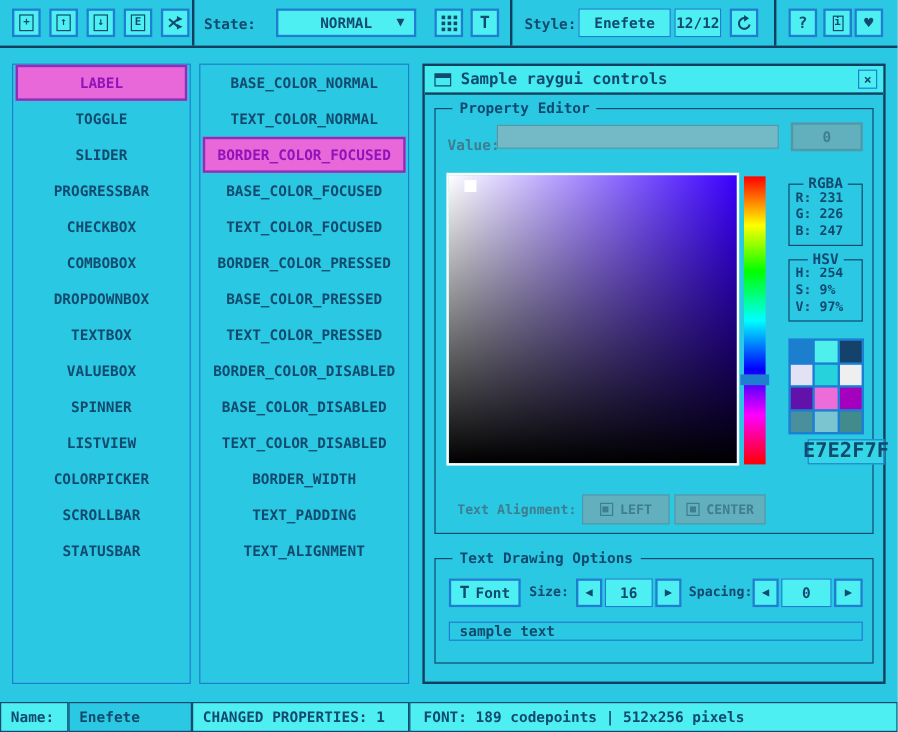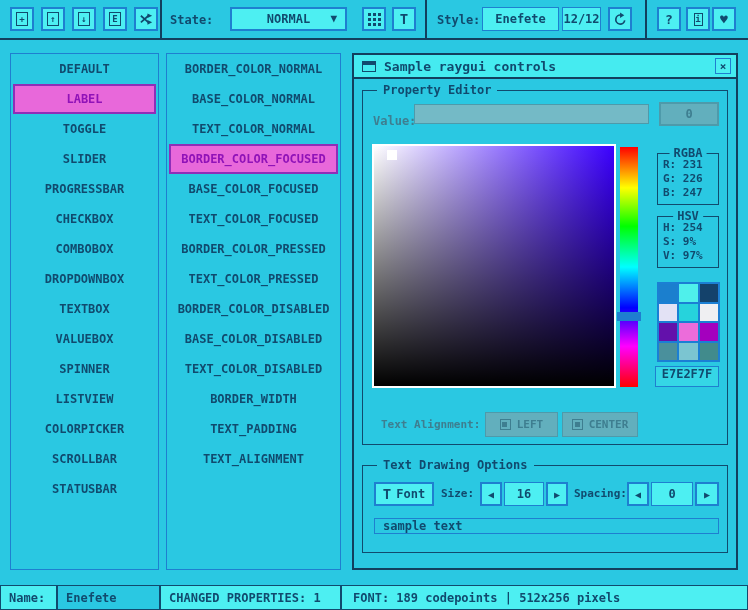--- a/index.html
+++ b/index.html
@@ -194,7 +194,6 @@
   </div>
 
   <div id="controls-panel" class="abs panel">
-    <div class="lv-item">DEFAULT</div>
     <div class="lv-item selected">LABEL</div>
     <div class="lv-item">TOGGLE</div>
     <div class="lv-item">SLIDER</div>

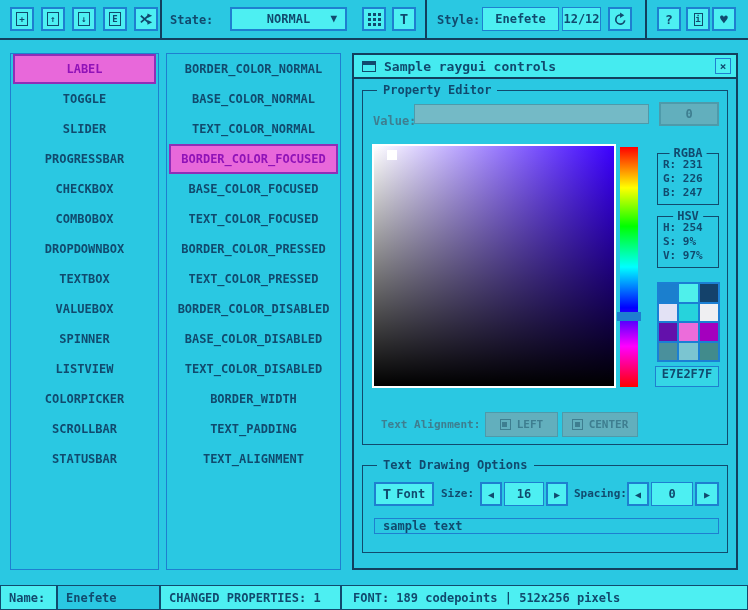--- a/index.html
+++ b/index.html
@@ -211,7 +211,6 @@
   </div>
 
   <div id="props-panel" class="abs panel">
-    <div class="lv-item">BORDER_COLOR_NORMAL</div>
     <div class="lv-item">BASE_COLOR_NORMAL</div>
     <div class="lv-item">TEXT_COLOR_NORMAL</div>
     <div class="lv-item selected">BORDER_COLOR_FOCUSED</div>

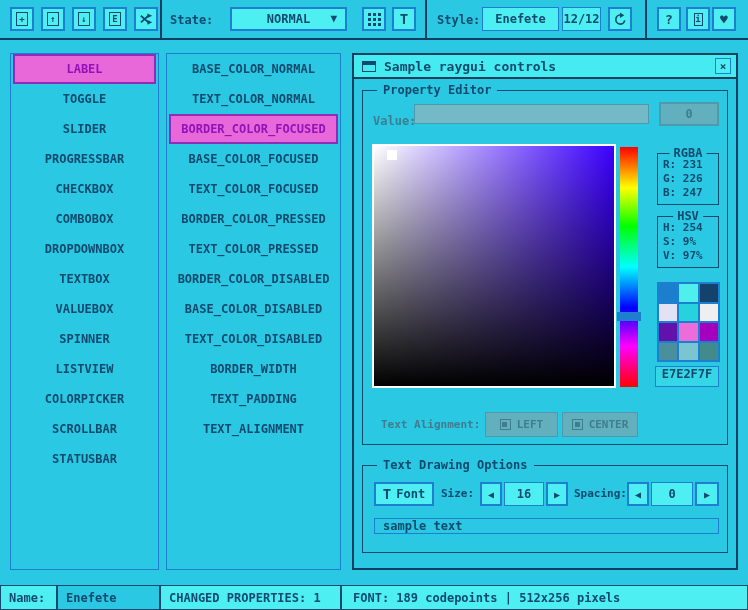--- a/index.html
+++ b/index.html
@@ -217,6 +217,7 @@
     <div class="lv-item">BASE_COLOR_FOCUSED</div>
     <div class="lv-item">TEXT_COLOR_FOCUSED</div>
     <div class="lv-item">BORDER_COLOR_PRESSED</div>
+    <div class="lv-item">BASE_COLOR_PRESSED</div>
     <div class="lv-item">TEXT_COLOR_PRESSED</div>
     <div class="lv-item">BORDER_COLOR_DISABLED</div>
     <div class="lv-item">BASE_COLOR_DISABLED</div>

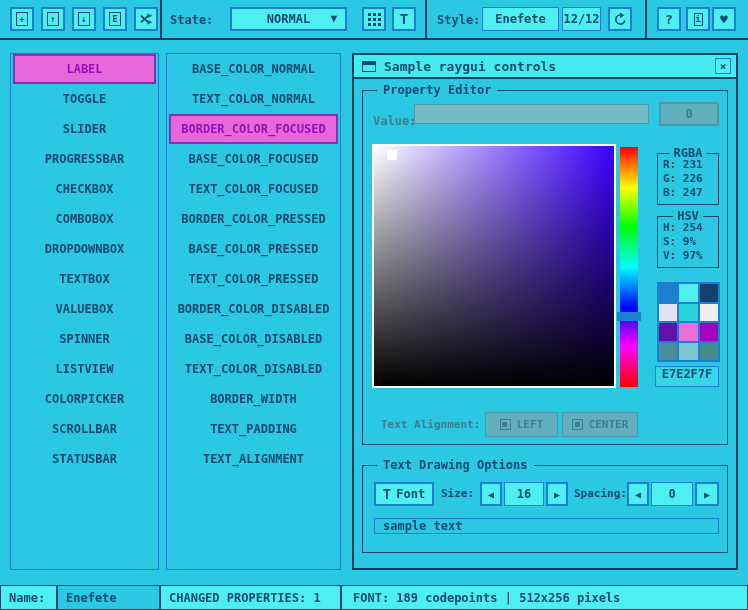--- a/index.html
+++ b/index.html
@@ -92,9 +92,9 @@
     background:var(--c-swatchBg); padding:2px; display:grid;
     grid-template-columns:repeat(3,1fr); grid-template-rows:repeat(4,1fr); gap:2px;}
   .swatch{cursor:pointer;}
-  #hex-box{left:292px; top:275px; width:64px; height:21px; box-sizing:border-box;
+  #hex-box{left:310px; top:275px; width:64px; height:21px; box-sizing:border-box;
     background:var(--c-hexBg); border:1px solid var(--c-blue);
-    display:flex; align-items:flex-start; justify-content:center; font-size:12px;}
+    display:flex; align-items:flex-end; justify-content:center; font-size:17px;}
   
   .align-btn{position:absolute; top:321px; height:25px; box-sizing:border-box;
     background:var(--c-disBg); border:1px solid var(--c-disBorder); color:var(--c-disText);

